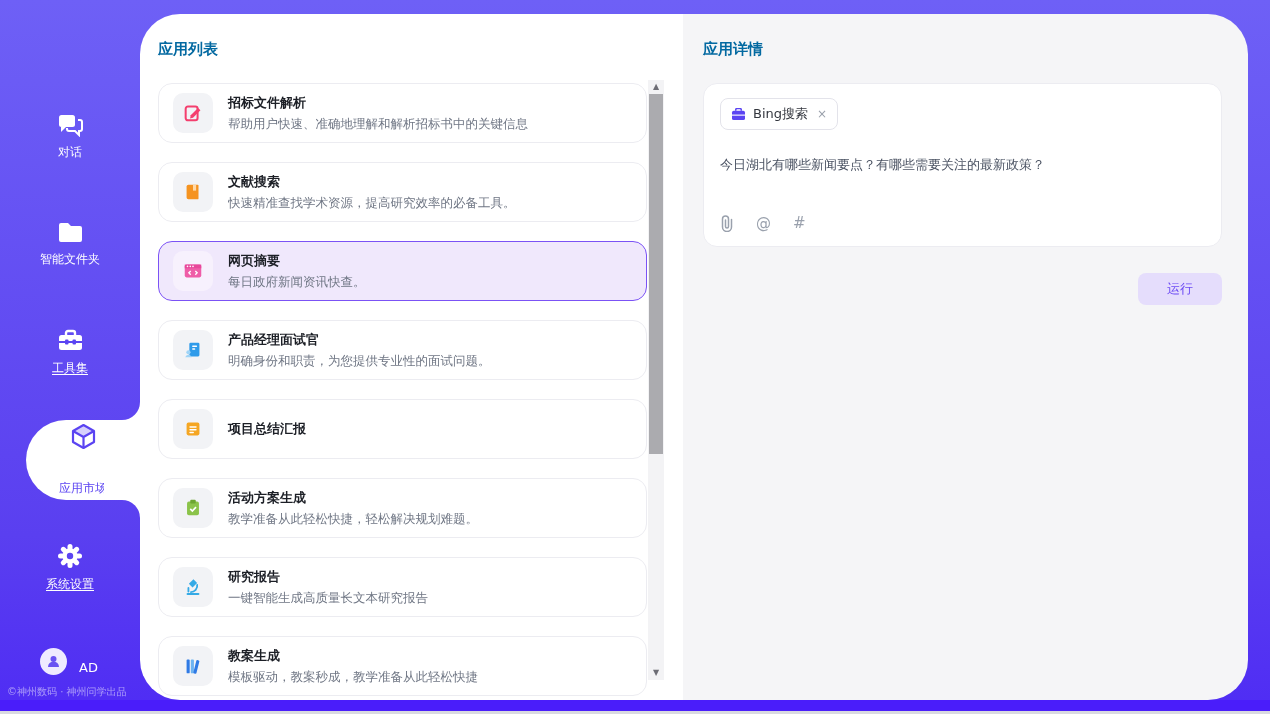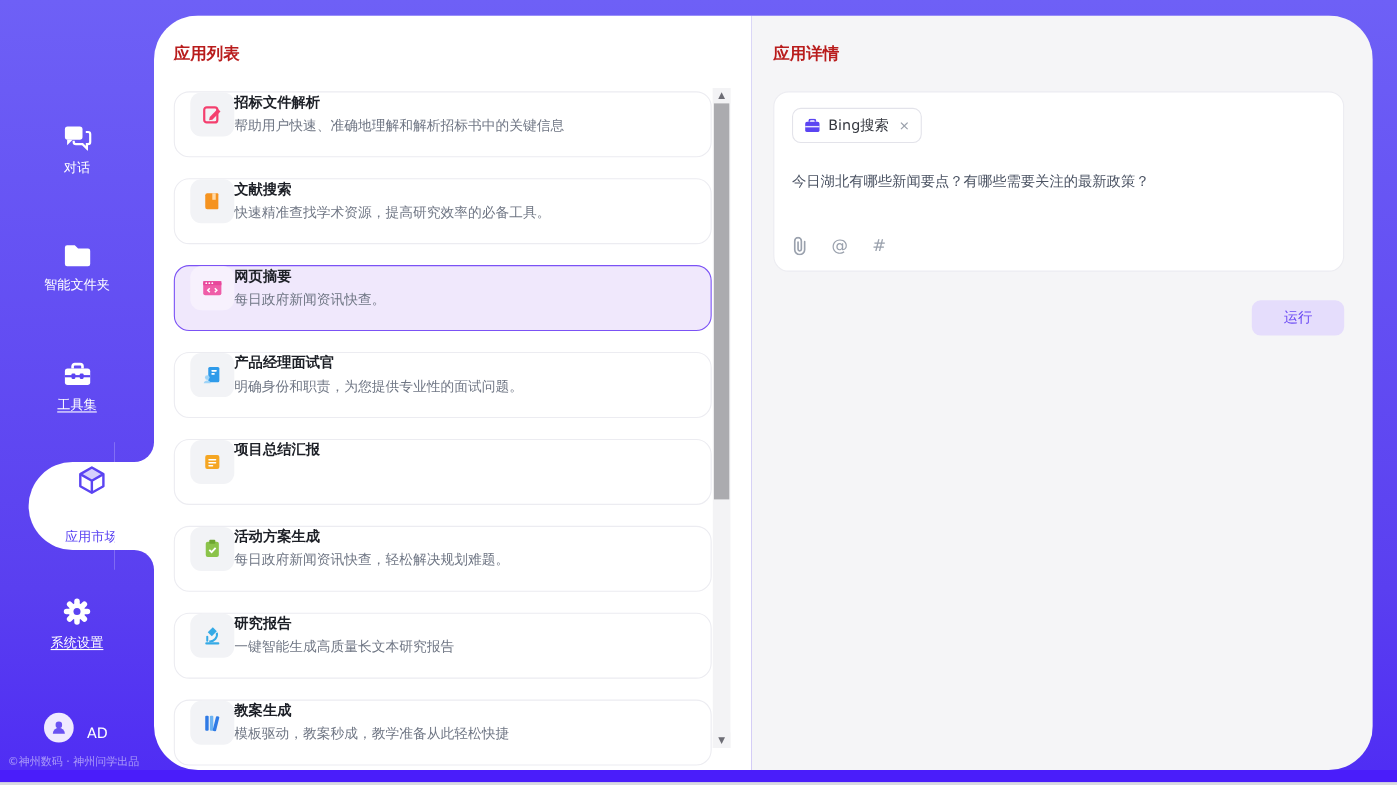--- a/index.html
+++ b/index.html
@@ -27,7 +27,7 @@
   
   .main { position:absolute; left:140px; top:14px; width:1108px; height:686px; border-radius:40px; overflow:hidden; display:flex; z-index:1; }
   .panel-list { position:relative; width:543px; background:#fff; padding:26px 0 0 18px; }
-  .panel-title { font-size:15px; font-weight:bold; color:#b91c1c; }
+  .panel-title { font-size:15px; font-weight:bold; color:#0369a1; }
   .cards { margin-top:24px; }
   .card { position:relative; width:489px; height:60px; background:#fff; border:1px solid #ececf1; border-radius:14px; margin-bottom:19px; display:flex; align-items:flex-start; padding:0 14px; cursor:pointer; }
   .card.selected { background:#f0e8fc; border:1.5px solid #7b52f5; }

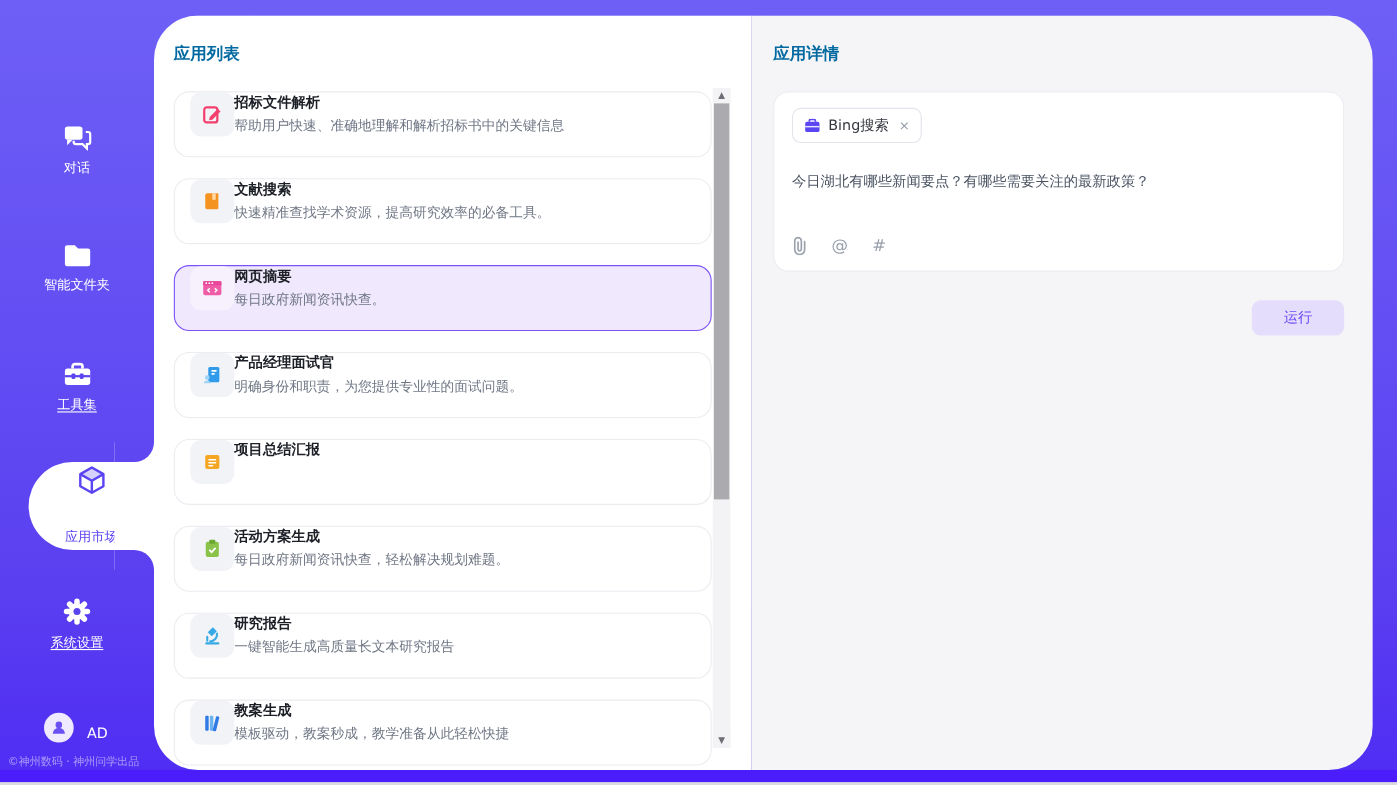--- a/index.html
+++ b/index.html
@@ -29,7 +29,7 @@
   .panel-list { position:relative; width:543px; background:#fff; padding:26px 0 0 18px; }
   .panel-title { font-size:15px; font-weight:bold; color:#0369a1; }
   .cards { margin-top:24px; }
-  .card { position:relative; width:489px; height:60px; background:#fff; border:1px solid #ececf1; border-radius:14px; margin-bottom:19px; display:flex; align-items:flex-start; padding:0 14px; cursor:pointer; }
+  .card { position:relative; width:489px; height:60px; background:#fff; border:1px solid #ececf1; border-radius:14px; margin-bottom:19px; display:flex; align-items:center; padding:0 14px; gap:15px; cursor:pointer; }
   .card.selected { background:#f0e8fc; border:1.5px solid #7b52f5; }
   .tile { width:40px; height:40px; border-radius:10px; background:#f2f3f6; display:flex; align-items:center; justify-content:center; flex:0 0 auto; }
   .card.selected .tile { background:#f7f1fd; }

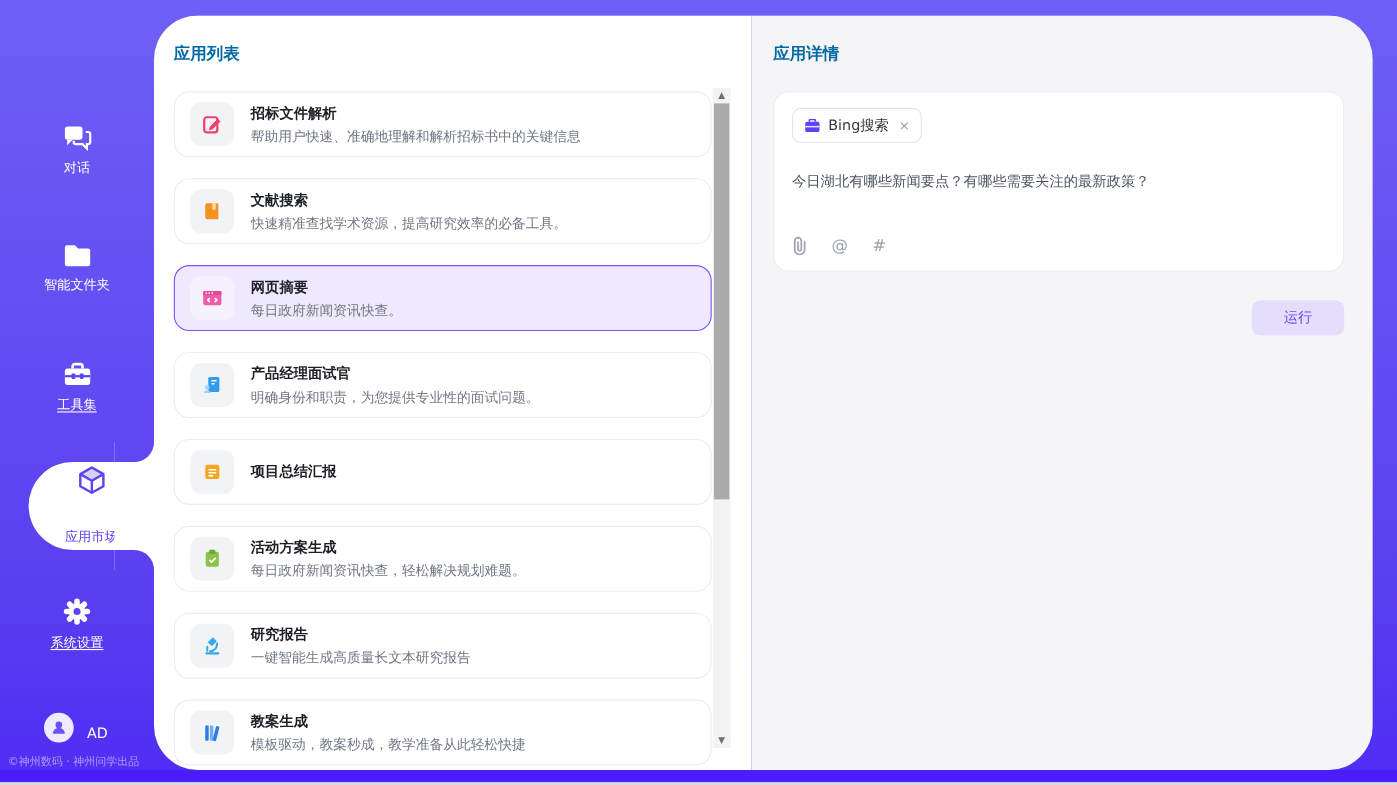--- a/index.html
+++ b/index.html
@@ -218,7 +218,7 @@
         </span>
         <div class="card-txt">
           <span class="card-name">活动方案生成</span>
-          <span class="card-desc">每日政府新闻资讯快查，轻松解决规划难题。</span>
+          <span class="card-desc">教学准备从此轻松快捷，轻松解决规划难题。</span>
         </div>
       </div>
 

